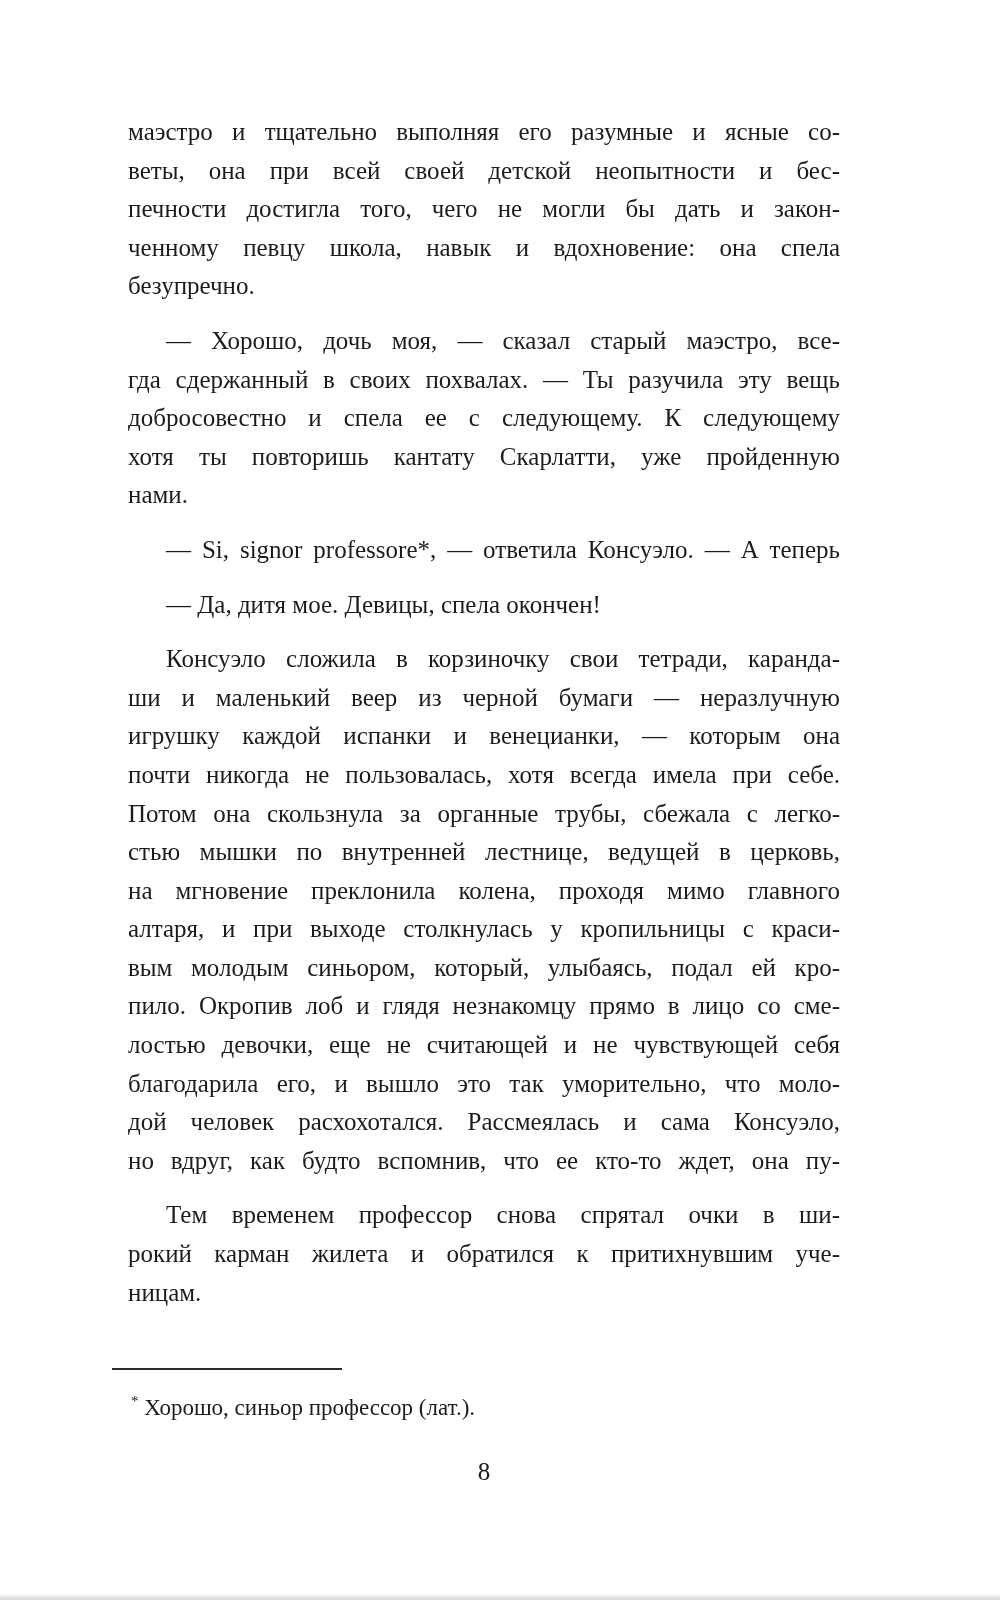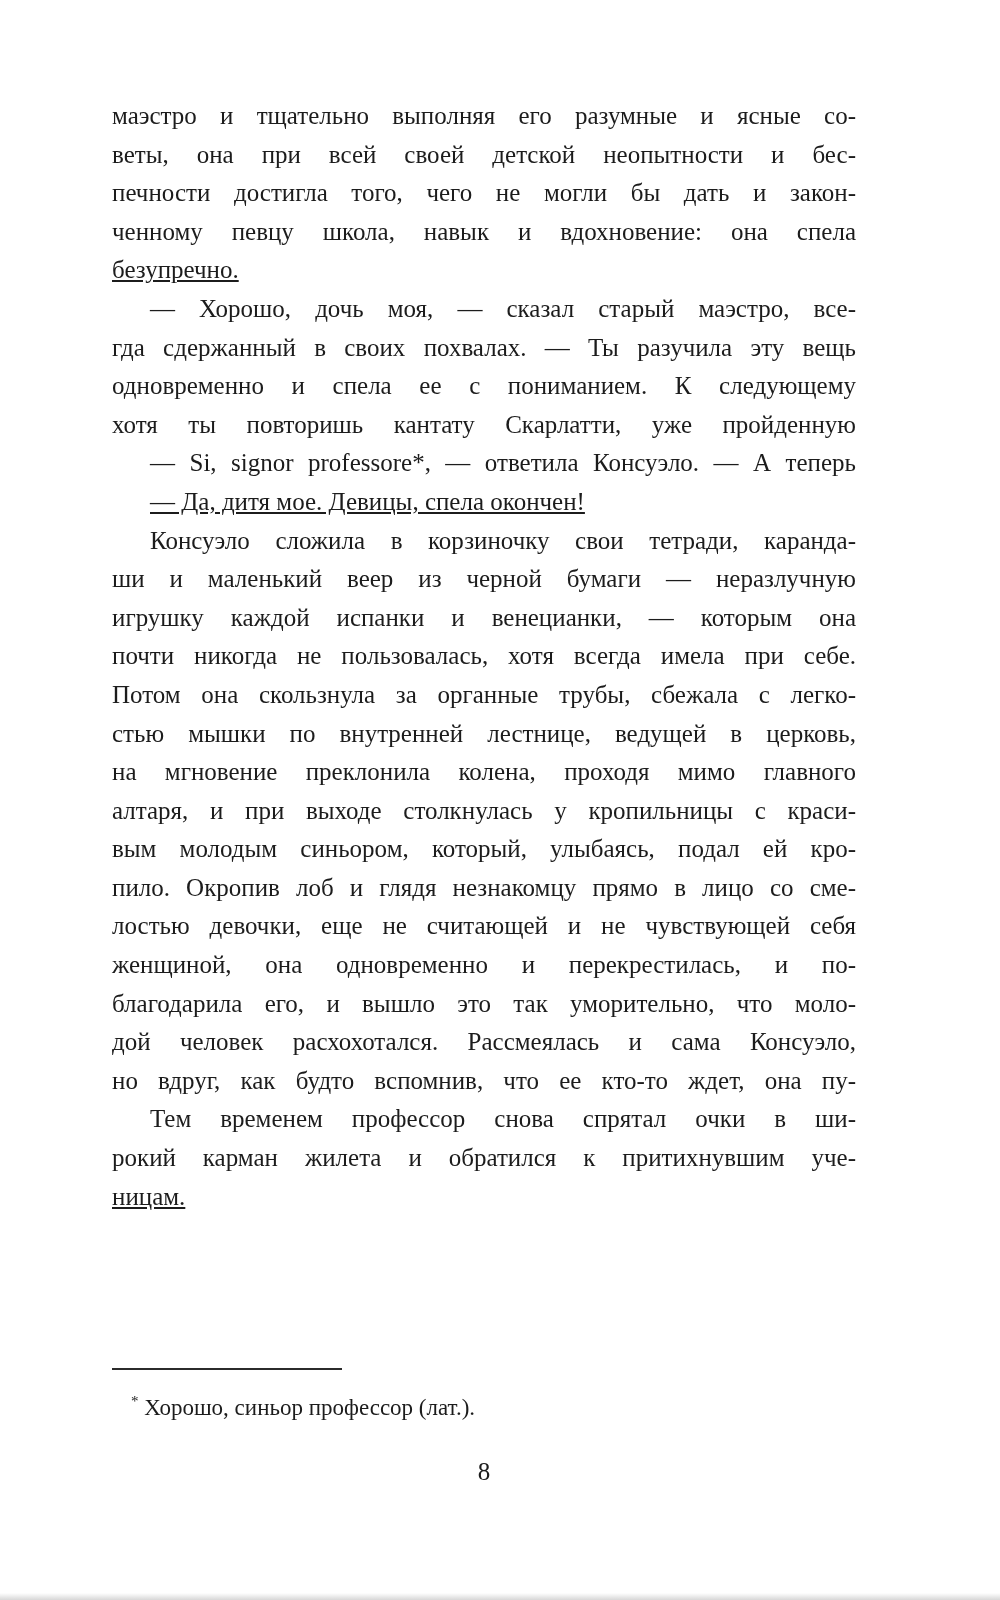--- a/index.html
+++ b/index.html
@@ -24,7 +24,7 @@
     font-size: 25px;
     line-height: 38.6px;
   }
-  .paragraph { margin: 0; }
+  .paragraph { margin: 16px; }
   .line {
     text-align: justify;
     text-align-last: justify;

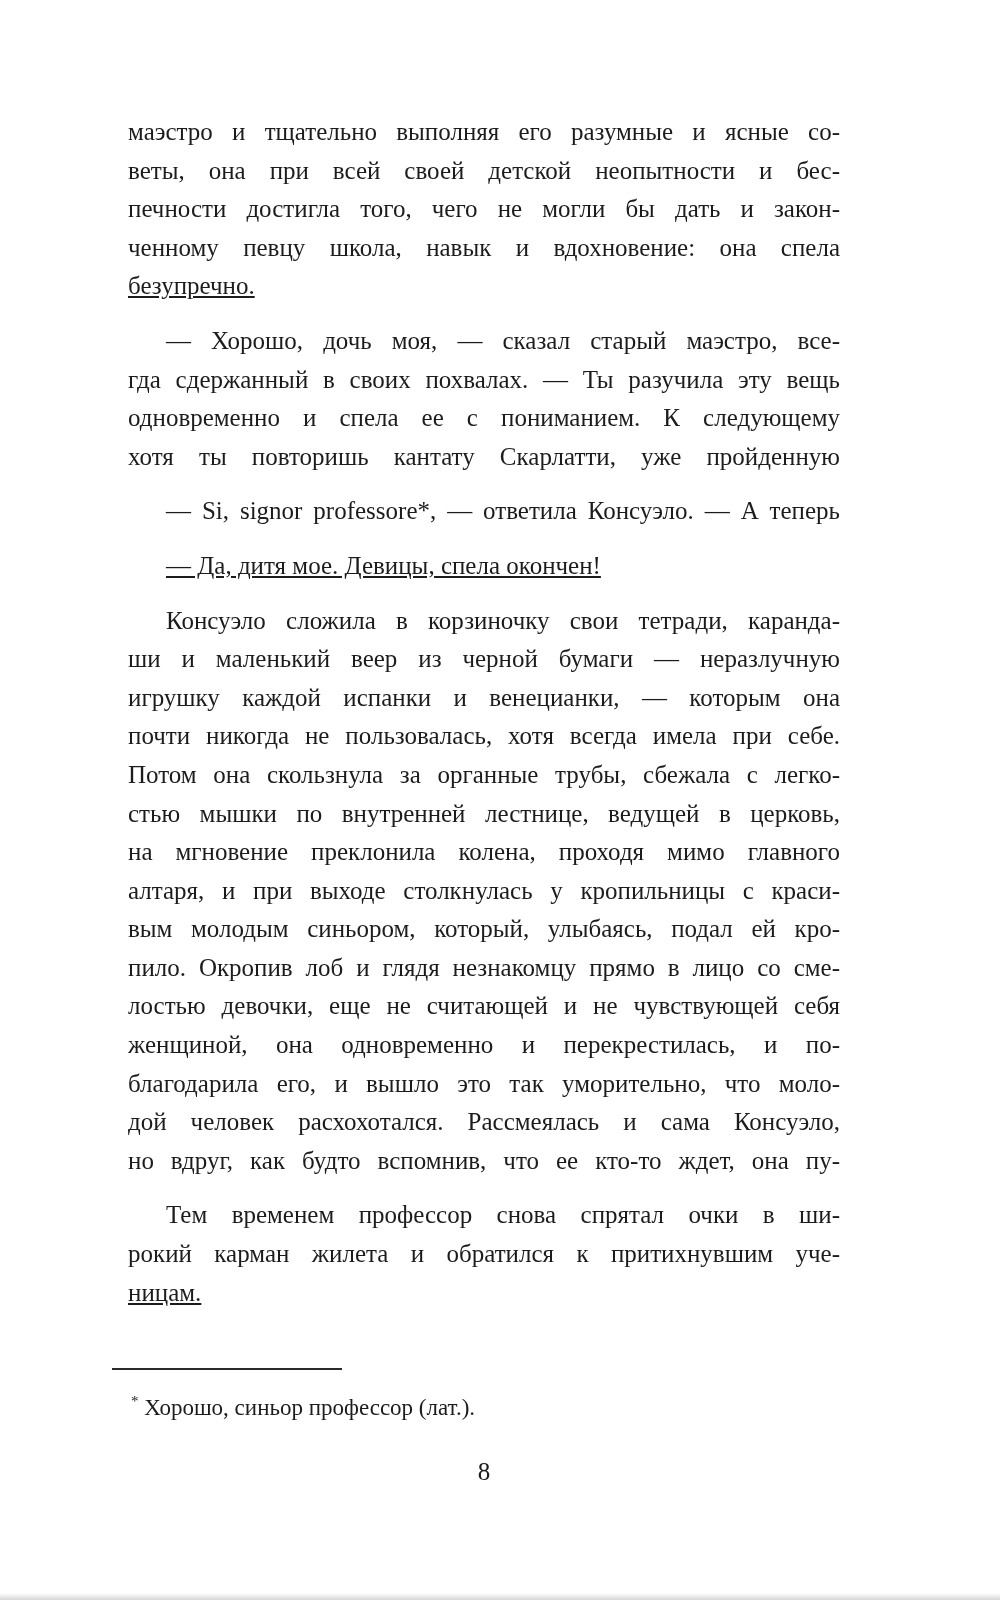--- a/index.html
+++ b/index.html
@@ -32,7 +32,6 @@
   }
   .line.last {
     text-align-last: left;
-    text-decoration: underline;
   }
   .line.indent {
     text-indent: 38px;

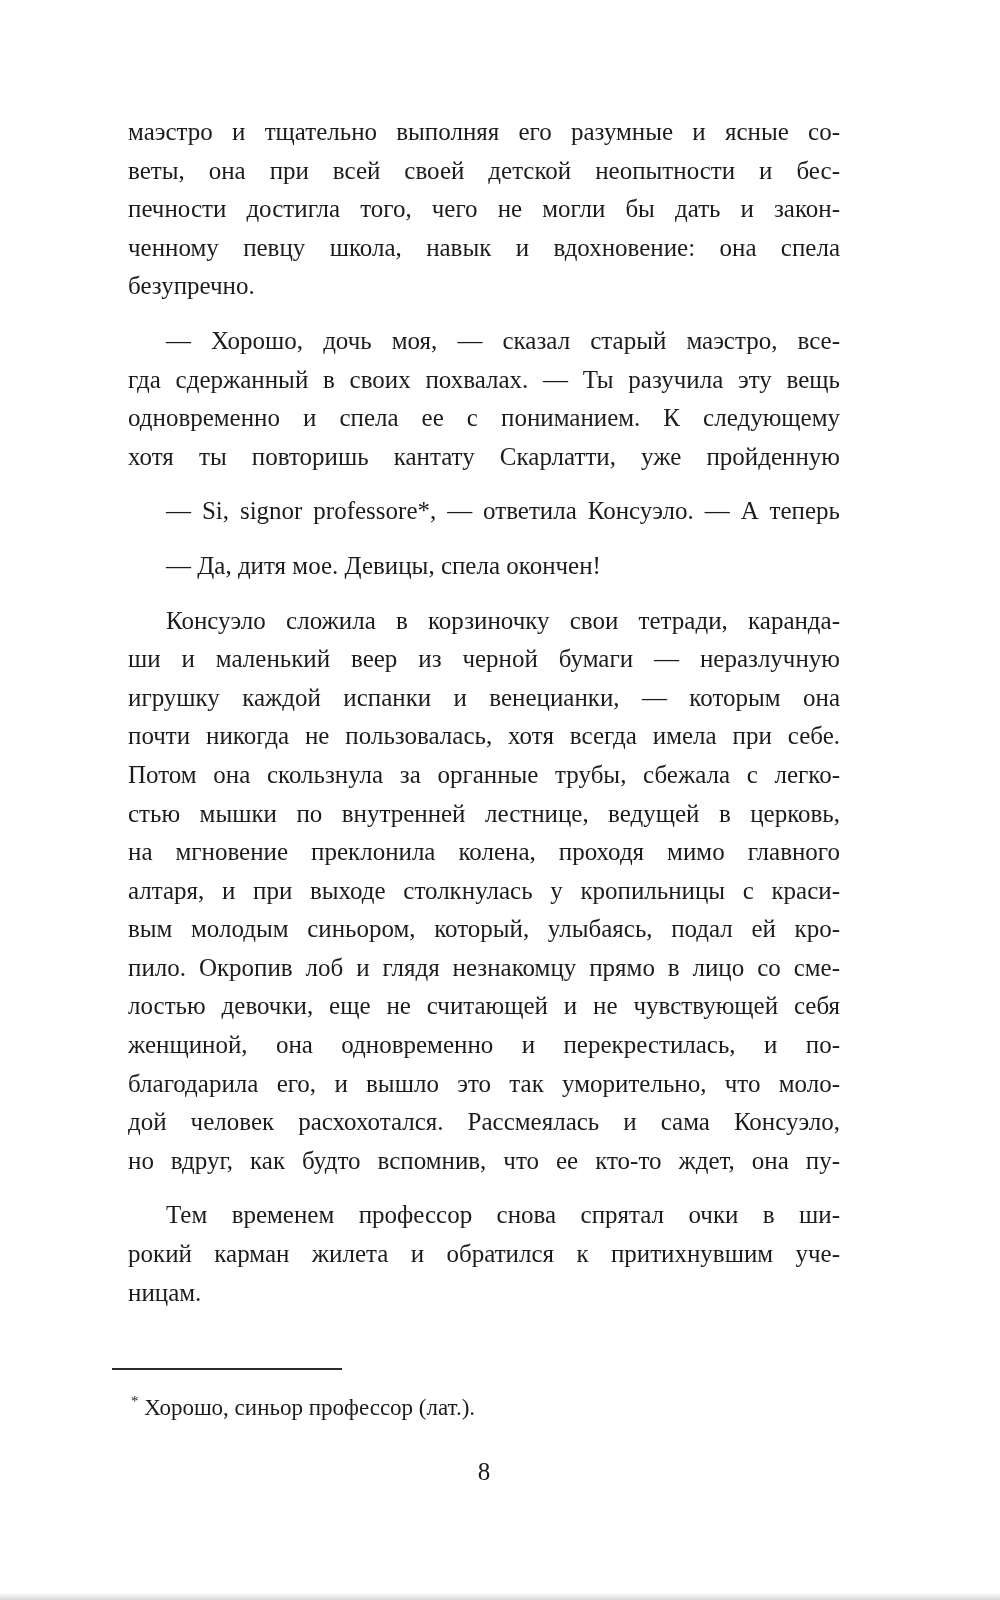--- a/index.html
+++ b/index.html
@@ -91,7 +91,7 @@
       <div class="paragraph">
         <div class="line indent">— Хорошо, дочь моя, — сказал старый маэстро, все-</div>
         <div class="line">гда сдержанный в своих похвалах. — Ты разучила эту вещь</div>
-        <div class="line">одновременно и спела ее с пониманием. К следующему</div>
+        <div class="line">добросовестно и спела ее с следующему. К следующему</div>
         <div class="line">хотя ты повторишь кантату Скарлатти, уже пройденную</div>
       </div>
       <div class="paragraph">

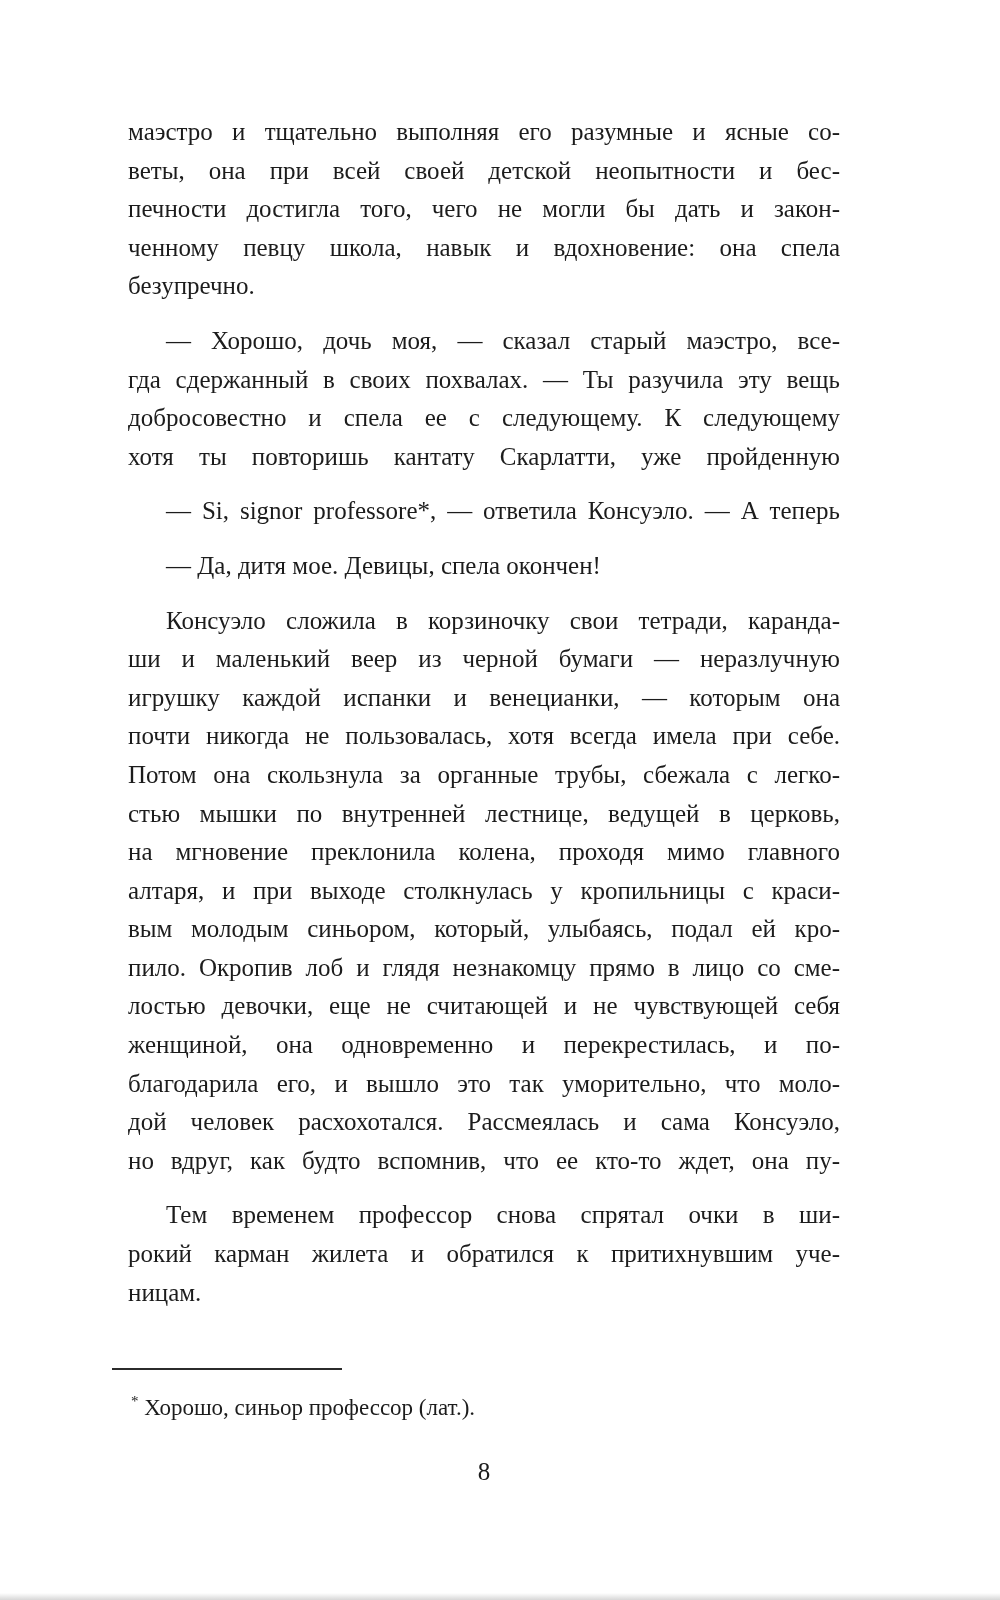--- a/index.html
+++ b/index.html
@@ -93,6 +93,7 @@
         <div class="line">гда сдержанный в своих похвалах. — Ты разучила эту вещь</div>
         <div class="line">добросовестно и спела ее с следующему. К следующему</div>
         <div class="line">хотя ты повторишь кантату Скарлатти, уже пройденную</div>
+        <div class="line last">нами.</div>
       </div>
       <div class="paragraph">
         <div class="line indent">— Si, signor professore*, — ответила Консуэло. — А теперь</div>

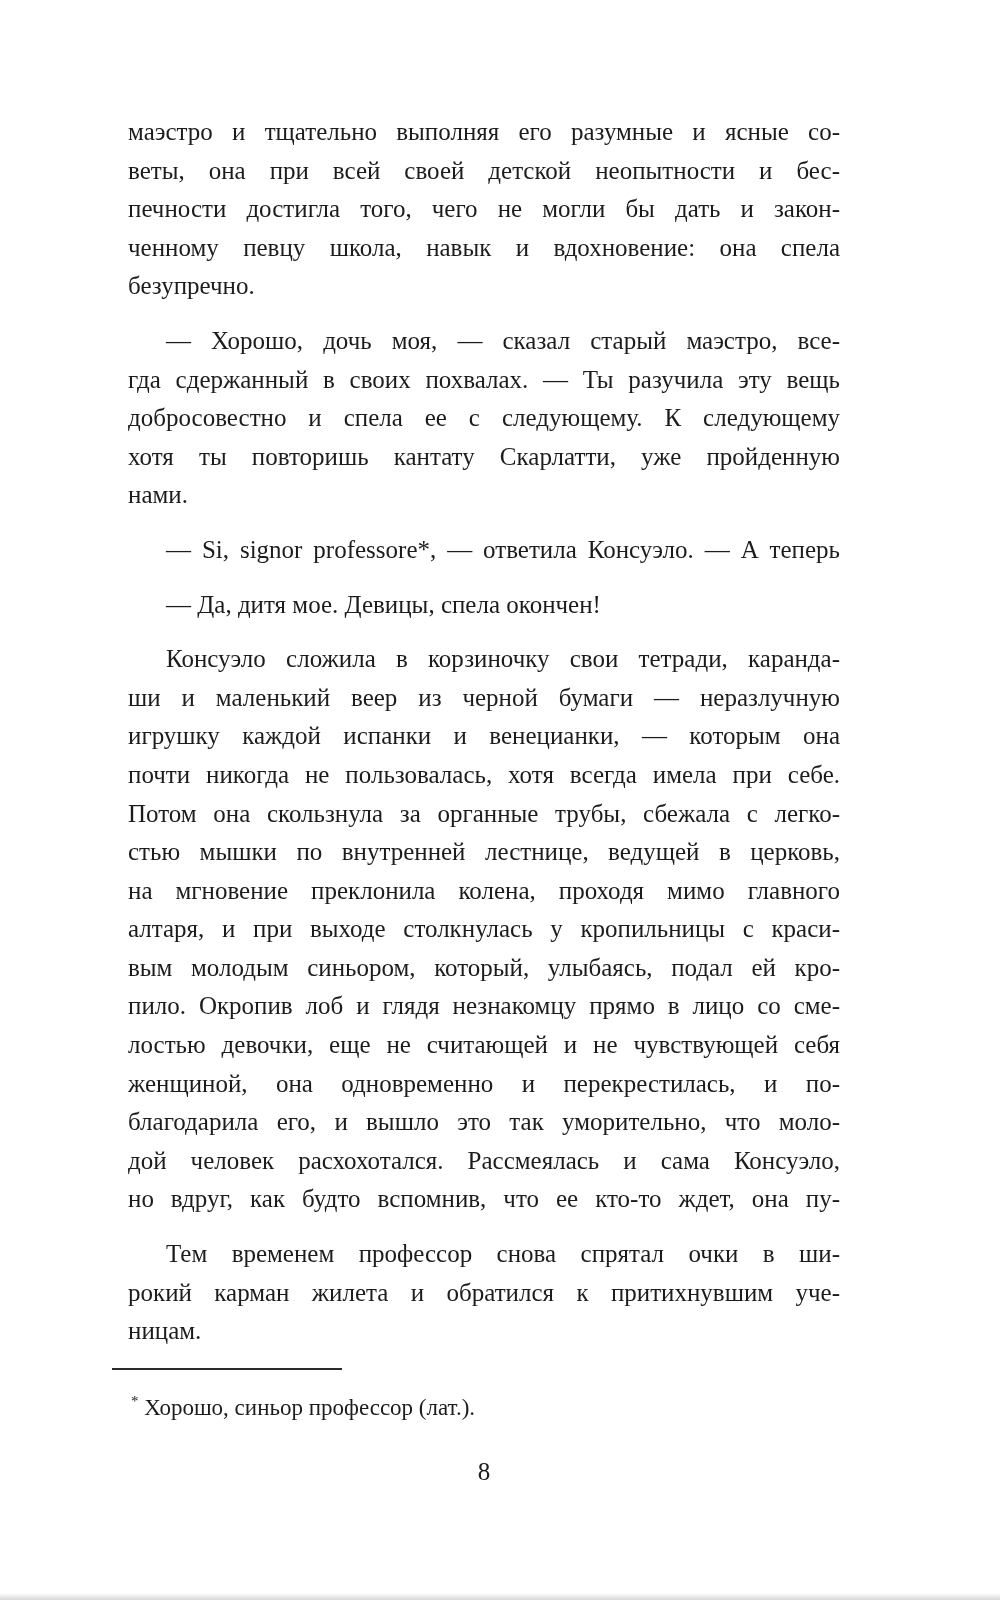--- a/index.html
+++ b/index.html
@@ -113,7 +113,6 @@
         <div class="line">вым молодым синьором, который, улыбаясь, подал ей кро-</div>
         <div class="line">пило. Окропив лоб и глядя незнакомцу прямо в лицо со сме-</div>
         <div class="line">лостью девочки, еще не считающей и не чувствующей себя</div>
-        <div class="line">женщиной, она одновременно и перекрестилась, и по-</div>
         <div class="line">благодарила его, и вышло это так уморительно, что моло-</div>
         <div class="line">дой человек расхохотался. Рассмеялась и сама Консуэло,</div>
         <div class="line">но вдруг, как будто вспомнив, что ее кто-то ждет, она пу-</div>

